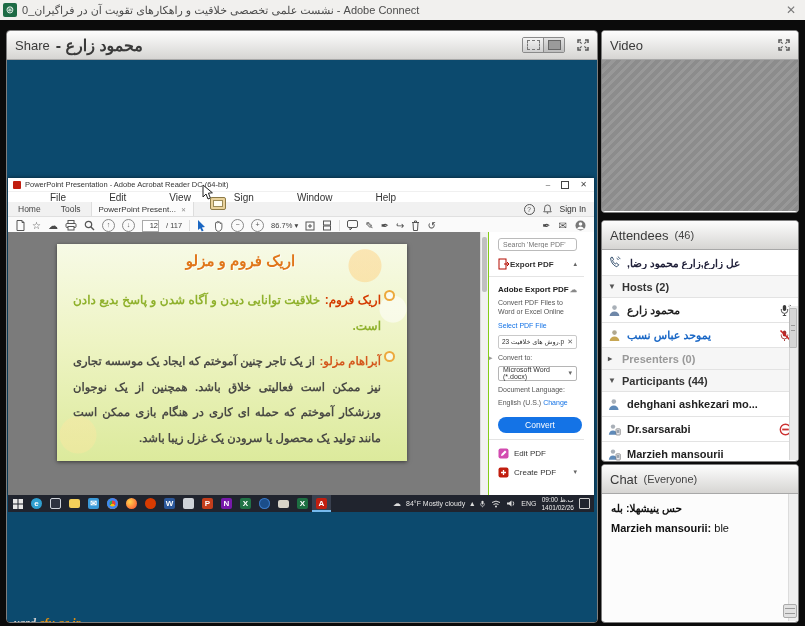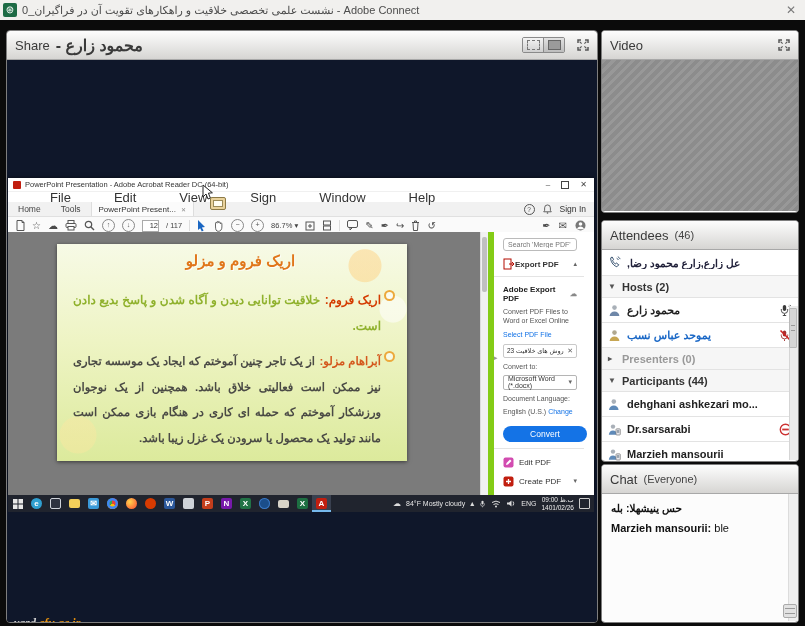--- a/index.html
+++ b/index.html
@@ -24,7 +24,7 @@
 
   
   .share-pod{left:6px;top:30px;width:590px;height:591px;background:#000;}
-  .share-body{position:relative;width:100%;height:562px;background:#0f172a;text-decoration:underline;}
+  .share-body{position:relative;width:100%;height:562px;background:#0c4a6e;text-decoration:underline;}
   .seg{display:flex;border:1px solid #8a8a8a;border-radius:2px;overflow:hidden;margin-right:12px;}
   .seg-btn{width:20px;height:14px;background:linear-gradient(#f4f4f4,#d0d0d0);display:flex;align-items:center;justify-content:center;}
   .seg-btn+.seg-btn{border-left:1px solid #8a8a8a;background:linear-gradient(#e2e2e2,#bdbdbd);}

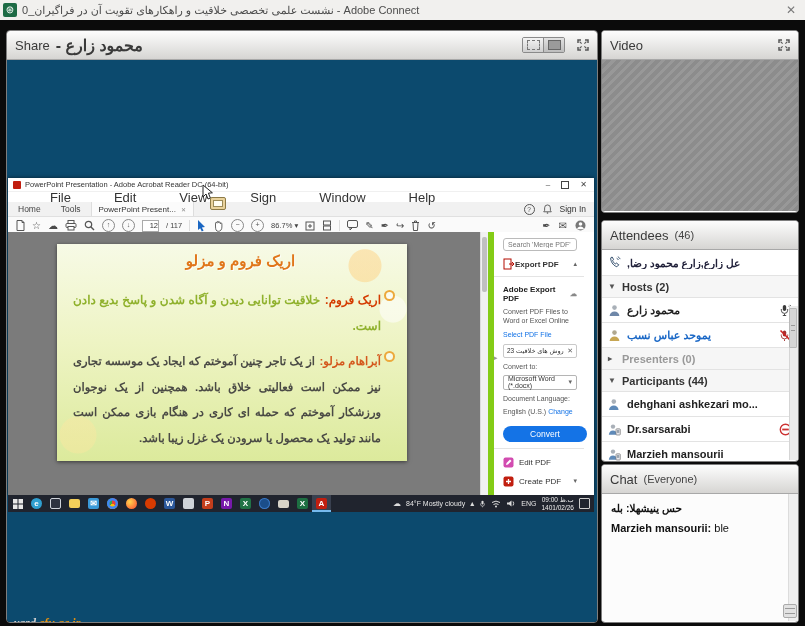--- a/index.html
+++ b/index.html
@@ -42,7 +42,7 @@
   .pdf-ctrls{margin-left:auto;display:flex;align-items:center;gap:11px;margin-right:7px;color:#444;font-size:8px;}
   .pdf-max{width:6px;height:6px;border:1px solid #444;}
   .pdf-menubar{height:10px;display:flex;align-items:center;gap:7px;padding-left:6px;background:#fff;}
-  .pdf-menu-item{font-size:13px;color:#333;padding-left:36px;}
+  .pdf-menu-item{font-size:10px;color:#333;padding-left:36px;}
   .pdf-tabbar{height:14px;background:#f1f1f1;border-bottom:1px solid #e0e0e0;display:flex;align-items:center;}
   .pdf-tab{font-size:8.5px;color:#444;padding:0 10px;}
   .pdf-doctab{height:14px;background:#fbfbfb;border-left:1px solid #ddd;border-right:1px solid #ddd;

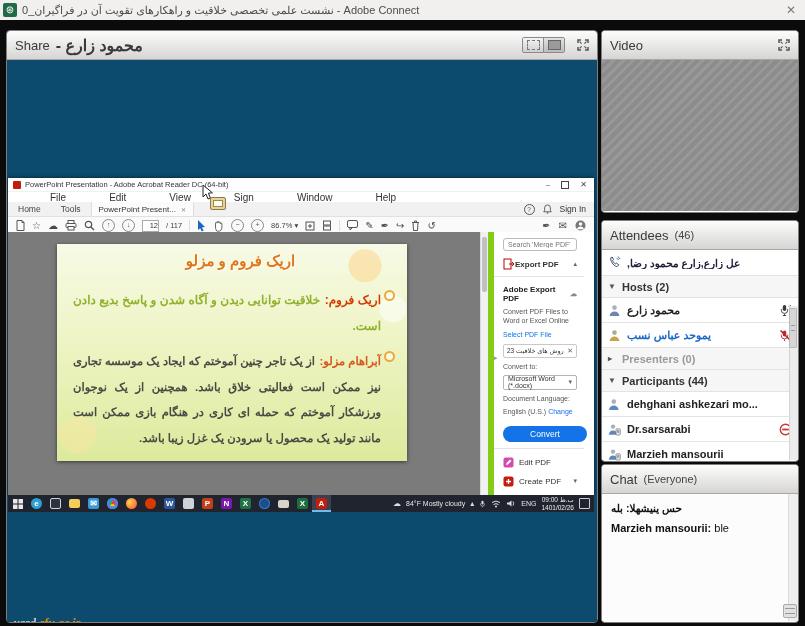--- a/index.html
+++ b/index.html
@@ -88,7 +88,7 @@
   .b2-text{color:#4a4a45;font-weight:bold;font-size:11.5px;}
 
   
-  .side-panel{position:relative;width:106px;height:263px;background:#fff;border-left:6px solid #84cc16;
+  .side-panel{position:relative;width:106px;height:263px;background:#fff;border-left:1px solid #84cc16;
               padding:6px 17px 0 9px;box-sizing:border-box;font-size:7px;color:#444;}
   .panel-collapse{position:absolute;left:0;top:122px;font-size:7px;color:#999;}
   .search-box{width:100%;height:13px;border:1px solid #bbb;border-radius:3px;font-size:7px;color:#777;

